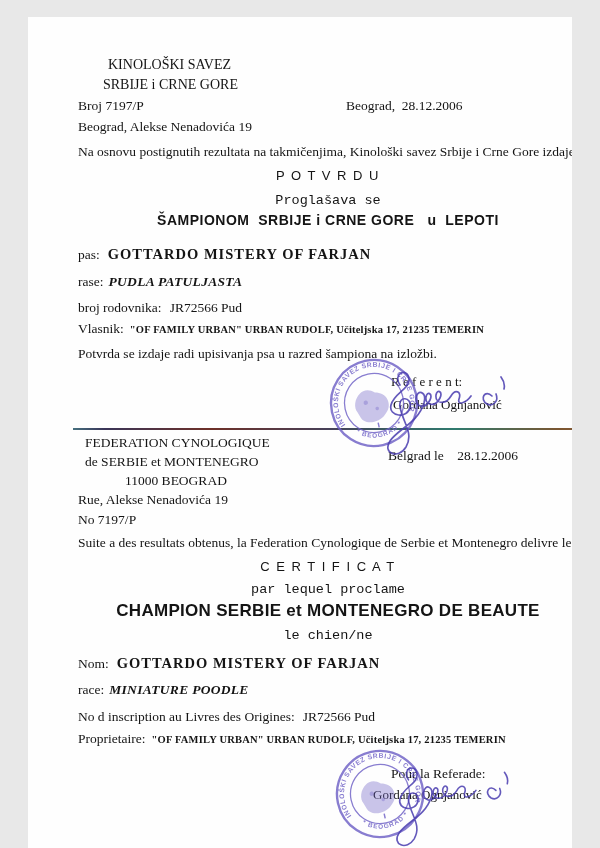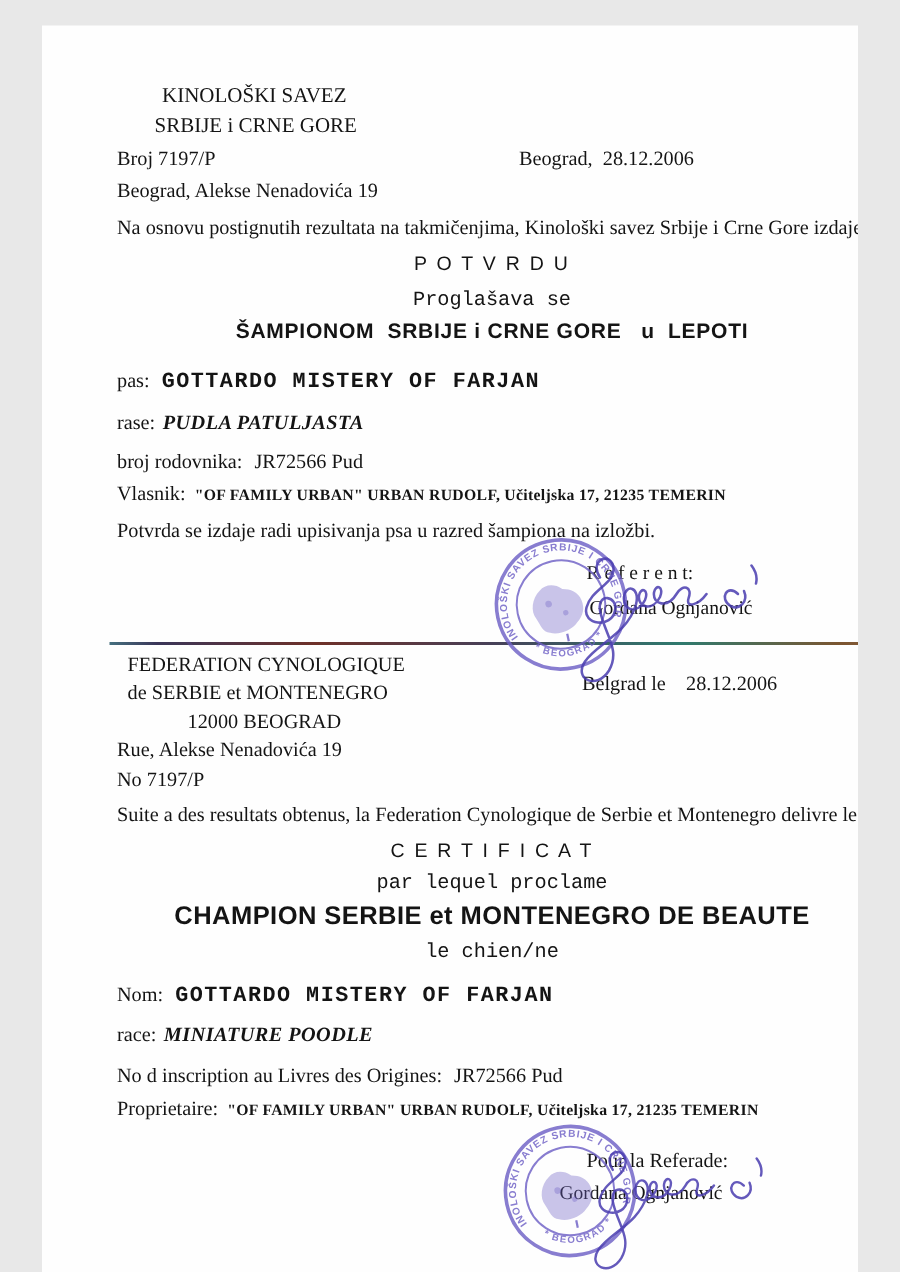--- a/index.html
+++ b/index.html
@@ -17,7 +17,7 @@
   .doc-title{font-family:"Liberation Sans",sans-serif;font-weight:400;font-size:13px;letter-spacing:1.5px;}
   .champ1{font-family:"Liberation Sans",sans-serif;font-weight:700;font-size:14px;letter-spacing:.5px;}
   .champ2{font-family:"Liberation Sans",sans-serif;font-weight:700;font-size:17px;letter-spacing:.3px;}
-  .dogname{font-family:Liberation Mono, monospace;font-weight:700;font-size:14.5px;letter-spacing:1px;margin-left:8px;}
+  .dogname{font-family:Liberation Serif, serif;font-weight:700;font-size:14.5px;letter-spacing:1px;margin-left:8px;}
   .breed{font-style:italic;font-weight:700;font-size:13.5px;margin-left:5px;letter-spacing:.3px;}
   .ownersm{font-weight:700;font-size:10.5px;margin-left:6px;letter-spacing:.2px;}
   .val{margin-left:8px;}

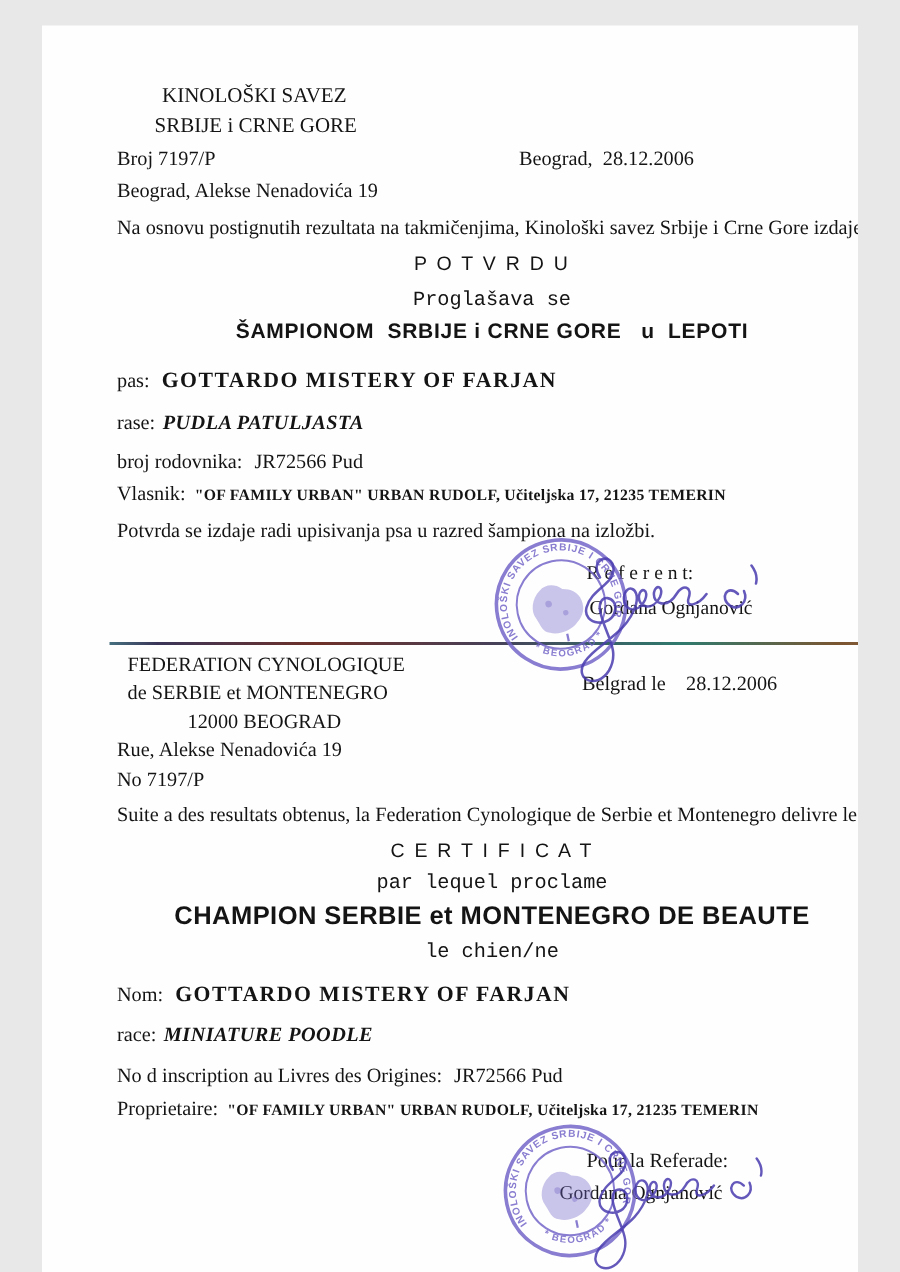--- a/index.html
+++ b/index.html
@@ -130,7 +130,7 @@
   <div class="abs s2-org2">de SERBIE et MONTENEGRO</div>
   <div class="abs s2-org1">FEDERATION CYNOLOGIQUE</div>
   <div class="abs pre s2-date">Belgrad le    28.12.2006</div>
-  <div class="abs s2-org3">12000 BEOGRAD</div>
+  <div class="abs s2-org3">11000 BEOGRAD</div>
   <div class="abs s2-addr">Rue, Alekse Nenadovića 19</div>
   <div class="abs s2-num">No 7197/P</div>
   <div class="abs s2-intro">Suite a des resultats obtenus, la Federation Cynologique de Serbie et Montenegro delivre le</div>

